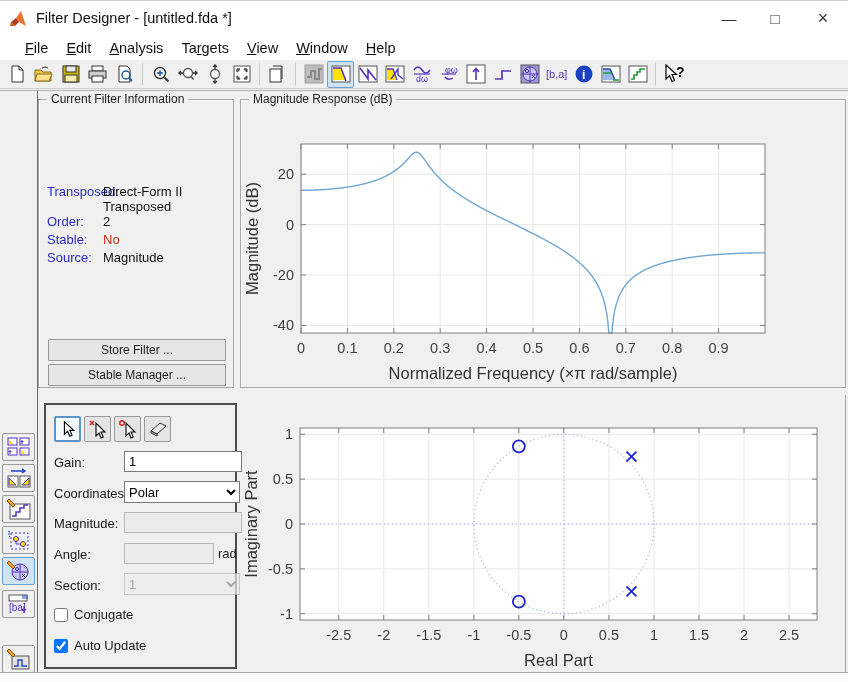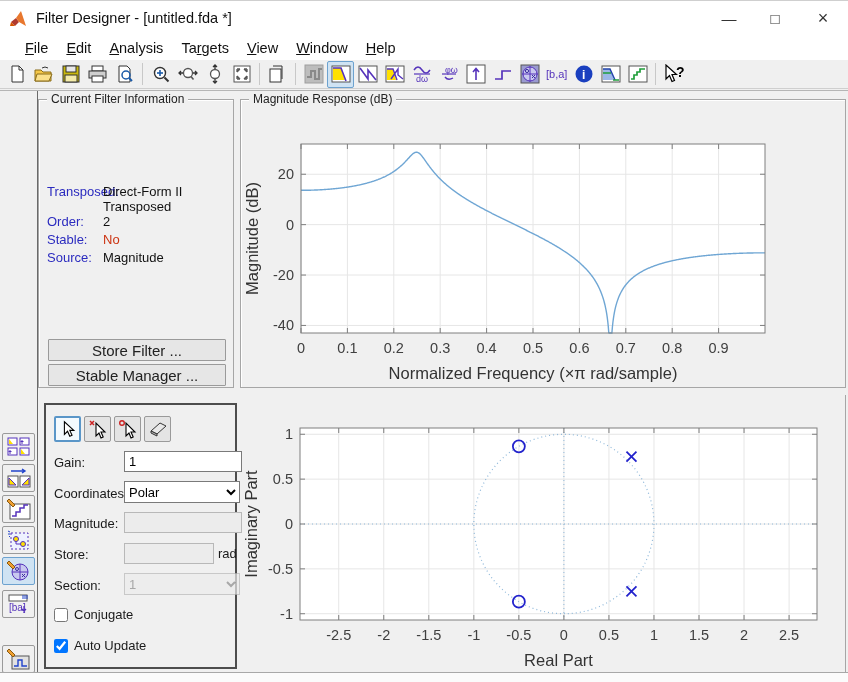--- a/index.html
+++ b/index.html
@@ -36,7 +36,7 @@
   .info-value{font-size:13px;color:#111;}
   .info-red{color:#cc3311;}
   .gbtn{position:absolute;left:9px;width:176px;height:20px;background:#e6e6e6;border:1px solid #9a9a9a;
-        font-size:15px;color:#222;display:flex;align-items:center;justify-content:center;border-radius:1px;}
+        font-size:12px;color:#222;display:flex;align-items:center;justify-content:center;border-radius:1px;}
   
   .panel{border:2px solid #4d4d4d;background:#f0f0f0;box-sizing:border-box;}
   .modebtn{position:absolute;top:11px;width:27px;height:26px;background:#e4e4e4;border:1px solid #9a9a9a;

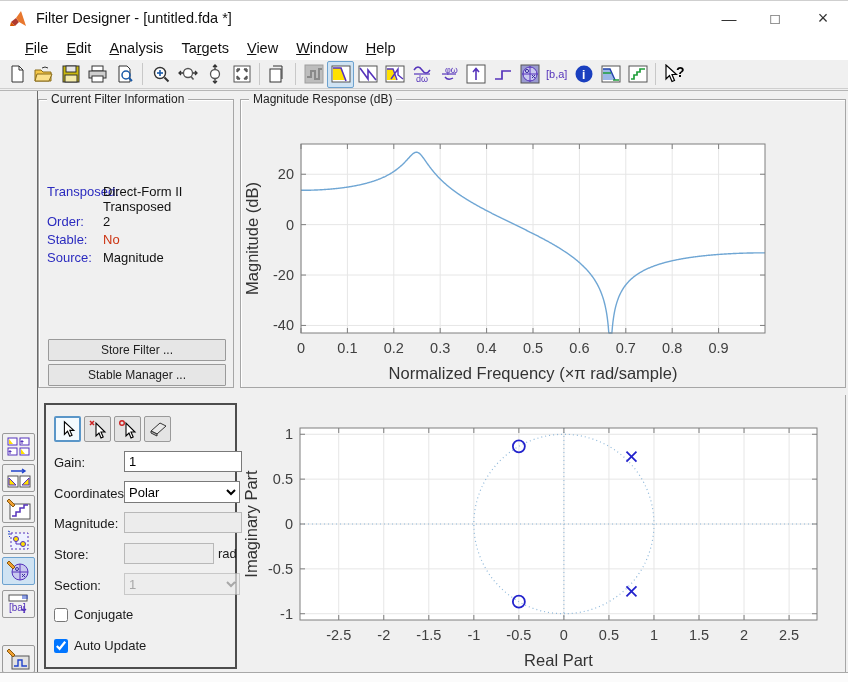--- a/index.html
+++ b/index.html
@@ -437,7 +437,7 @@
     <div class="flabel" style="top:111px">Magnitude:</div>
     <input class="txt" style="top: 107px;" type="text" disabled="" value="">
 
-    <div class="flabel" style="top:142px">Store:</div>
+    <div class="flabel" style="top:142px">Angle:</div>
     <input class="txt" style="top: 138px; width: 80px;" type="text" disabled="" value="">
     <div class="unit" style="left:172px;top:141px">rad</div>
 

